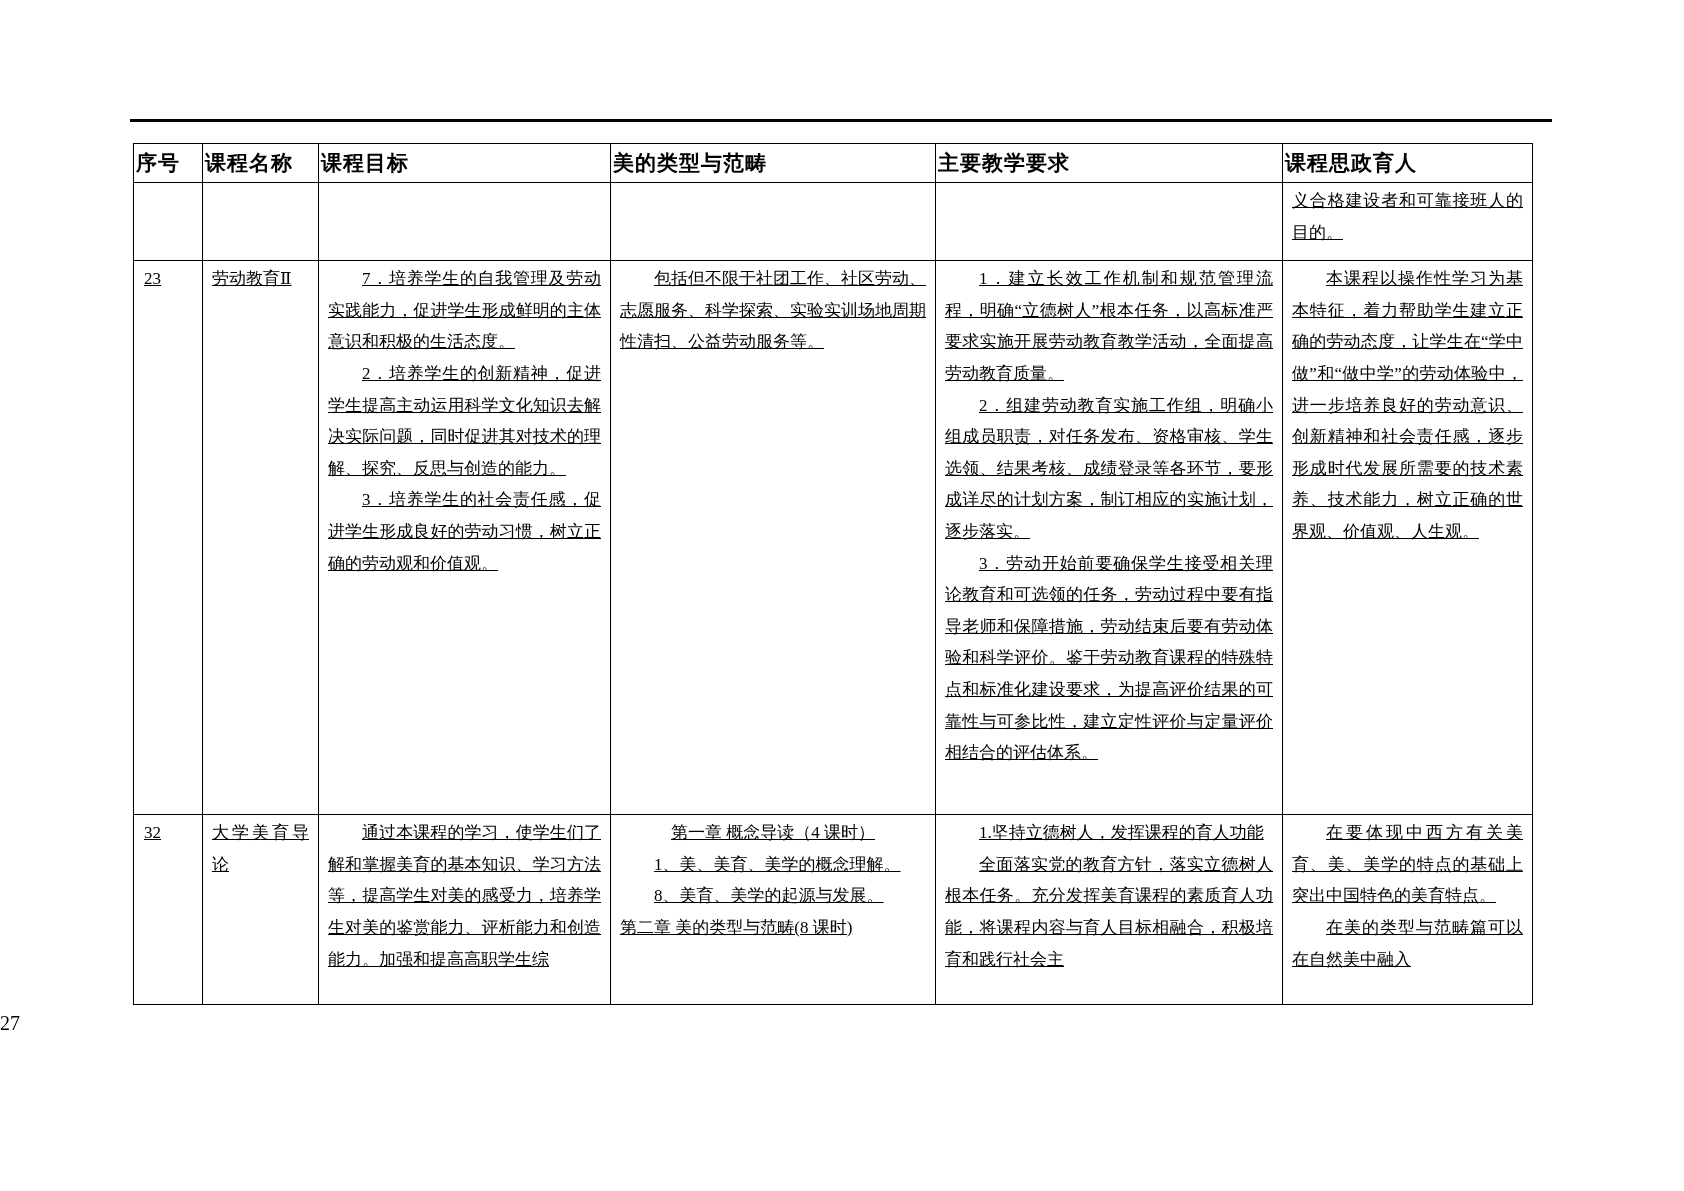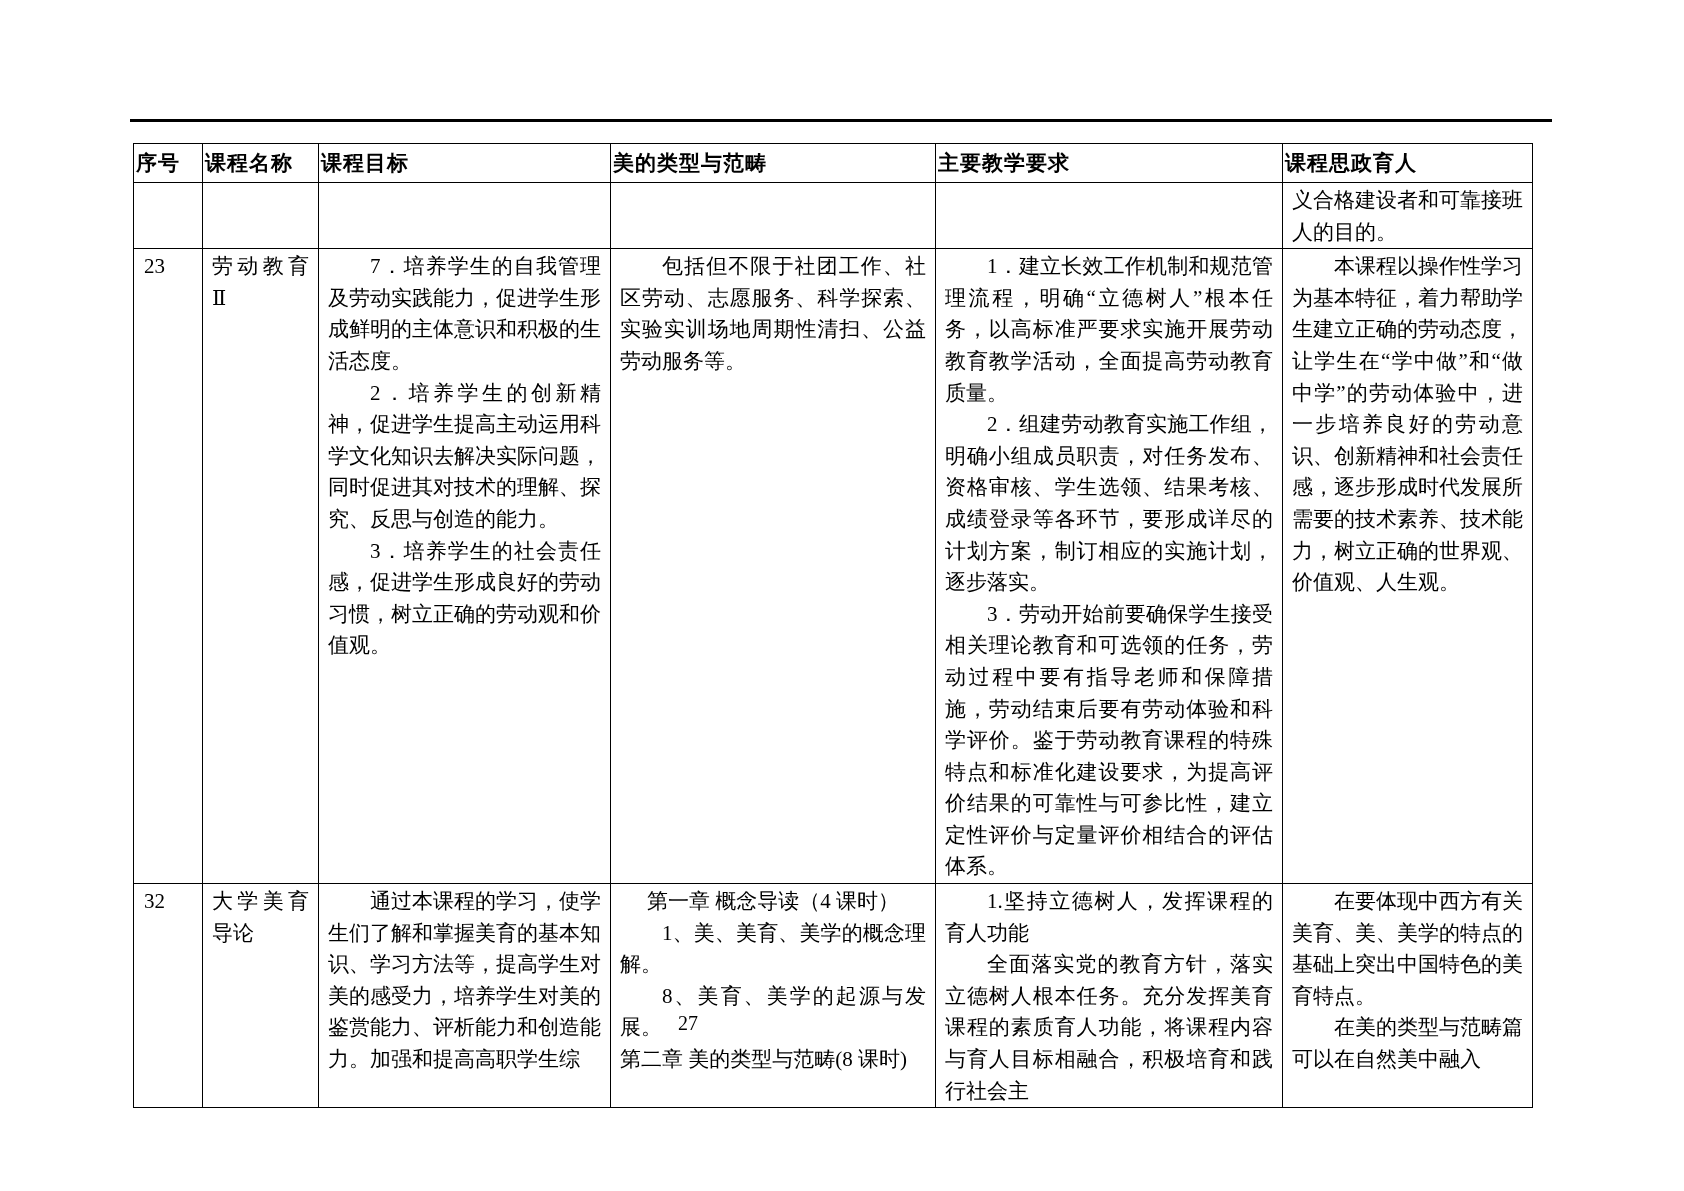--- a/index.html
+++ b/index.html
@@ -45,9 +45,10 @@
     letter-spacing: 1px;
   }
   .course-table td {
-    font-size: 21px;
+    font-size: 17px;
     line-height: 31.6px;
-    padding: 2px 9px 0 9px;
+    padding: 2px 9px 12px 9px;
+    text-decoration: underline;
   }
   tr.row-cont  { height: 66px; }
   tr.row-23    { height: 554px; }

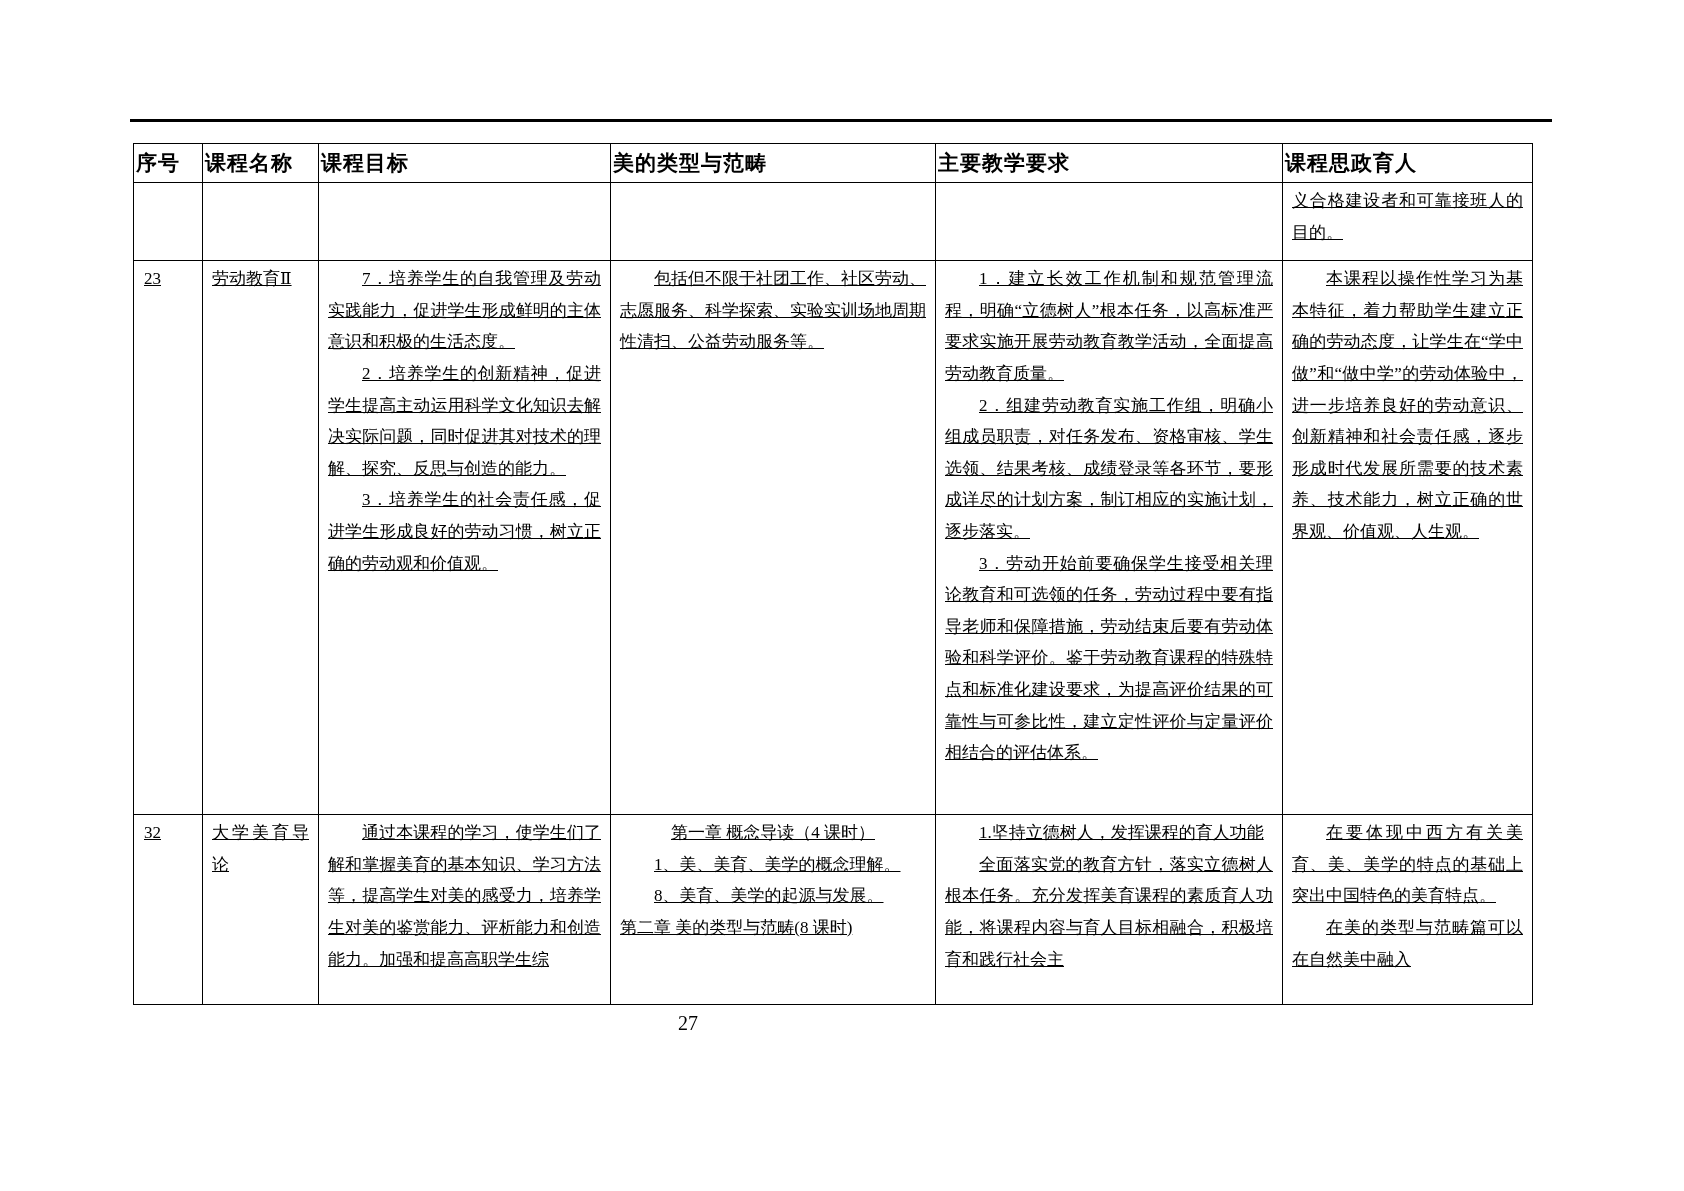--- a/index.html
+++ b/index.html
@@ -71,7 +71,7 @@
     top: 1012px;
     left: 0;
     width: 1376px;
-    text-align: center;
+    text-align: left;
     font-size: 20px;
   }
 </style>

